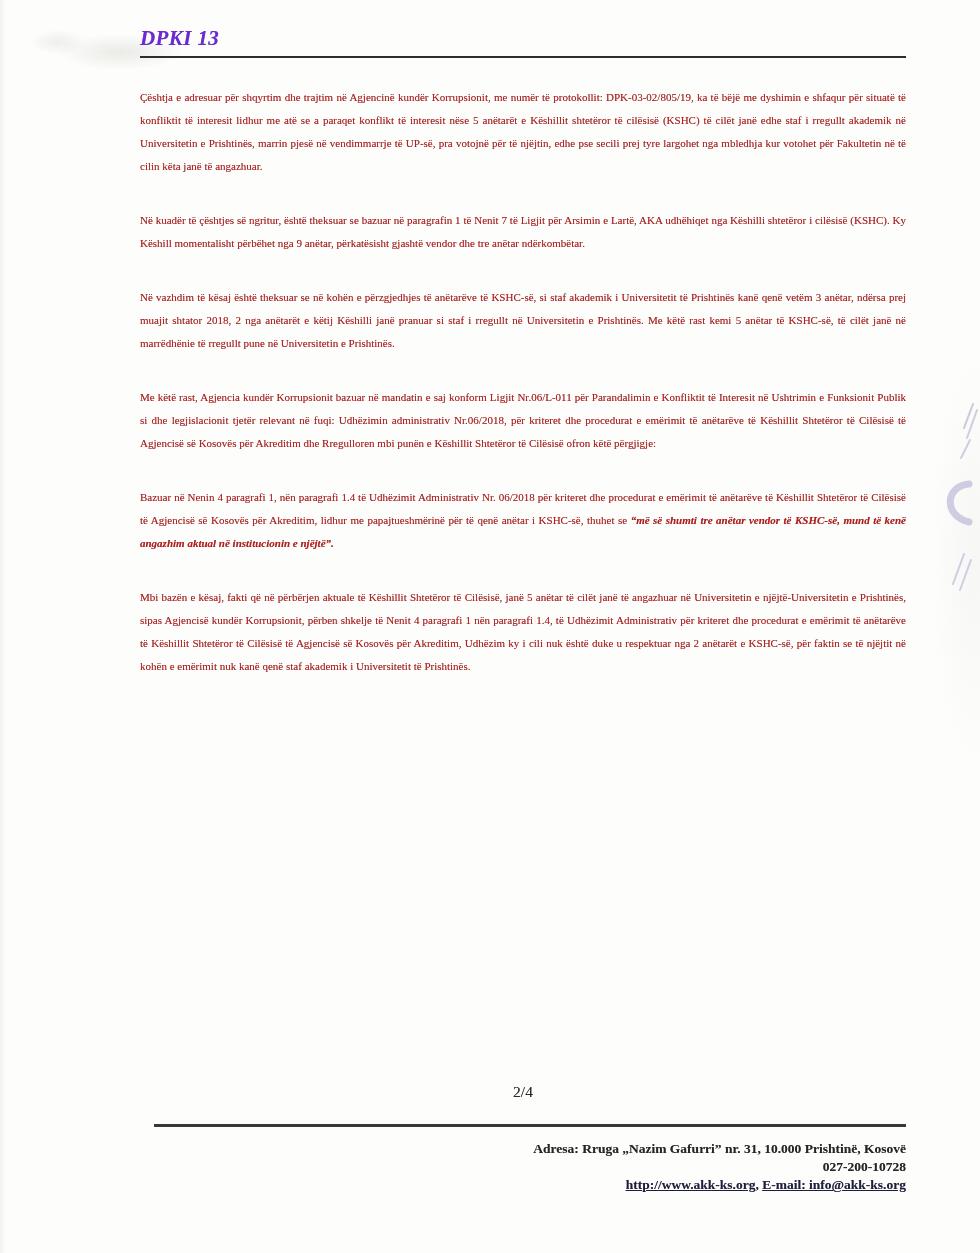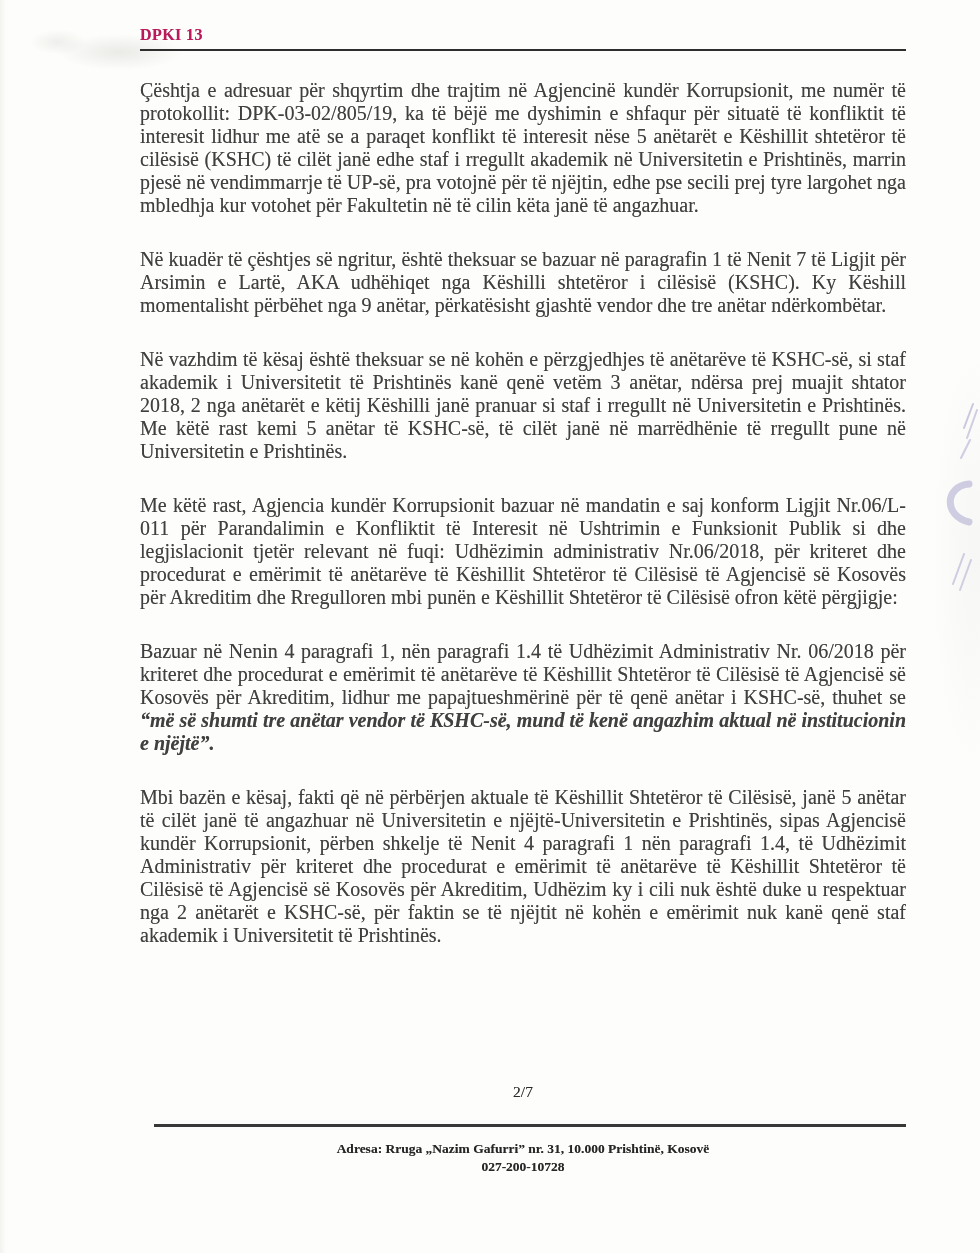--- a/index.html
+++ b/index.html
@@ -22,8 +22,9 @@
     position:absolute;left:140px;top:26px;width:766px;
   }
   .doc-code{
-    font-weight:bold;font-size:16px;letter-spacing:0.4px;color:#be185d;
+    font-weight:bold;font-size:21px;letter-spacing:0.4px;color:#6d28d9;
     text-shadow:0 0 0.5px rgba(0,0,0,0.35);
+    font-style:italic;
   }
   .header-rule{
     height:0;border-top:2.5px solid #2e2e2e;margin-top:5px;margin-bottom:28px;

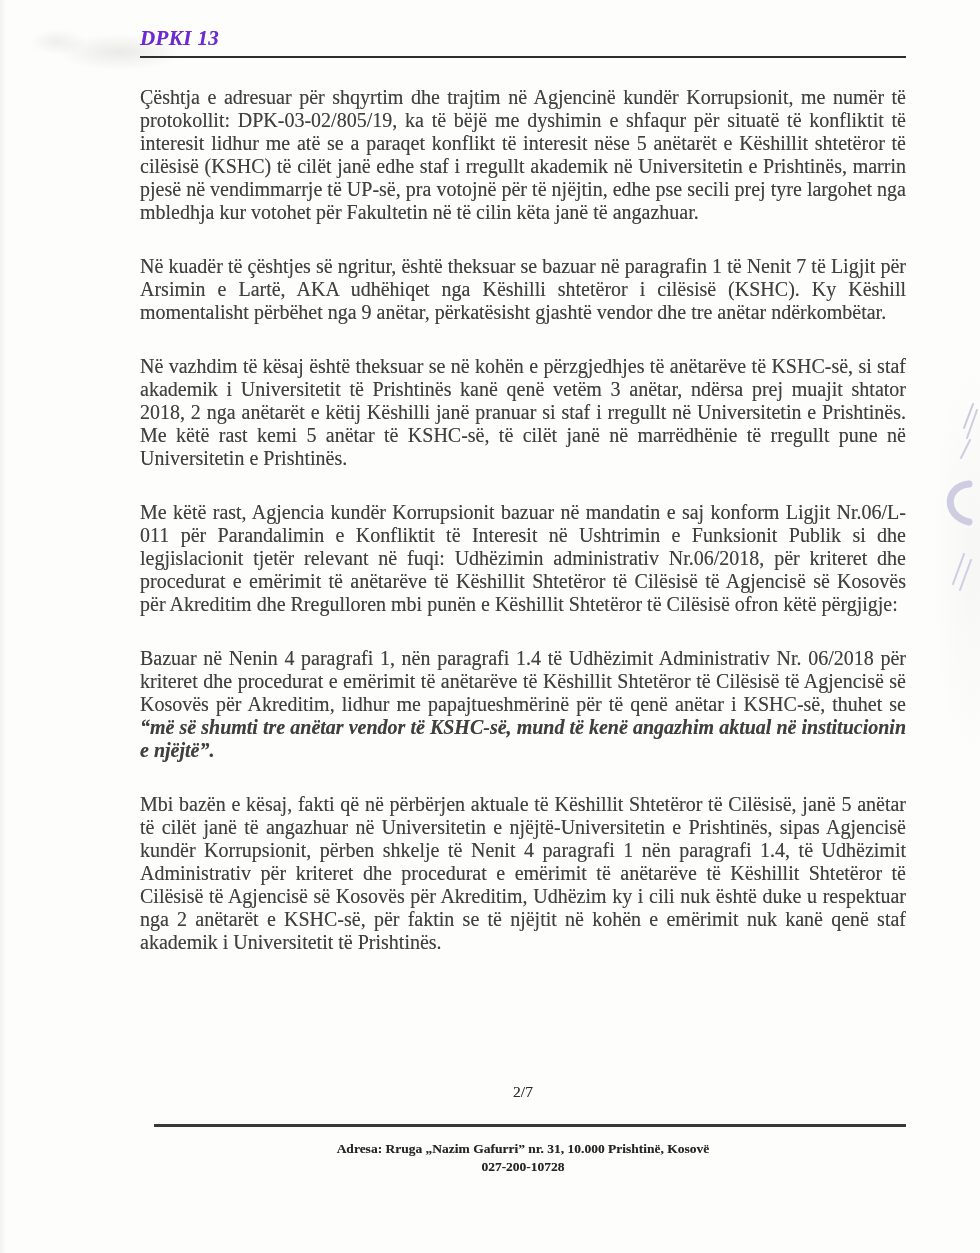--- a/index.html
+++ b/index.html
@@ -31,8 +31,8 @@
   }
   .body-text p{
     margin:0 0 31px 0;
-    font-size:20px;line-height:23px;text-align:justify;
-    color:#404040;
+    font-size:11px;line-height:23px;text-align:justify;
+    color:#b91c1c;
     text-shadow:0 0 0.6px rgba(20,20,20,0.4);
   }
   .quote-bold-italic{

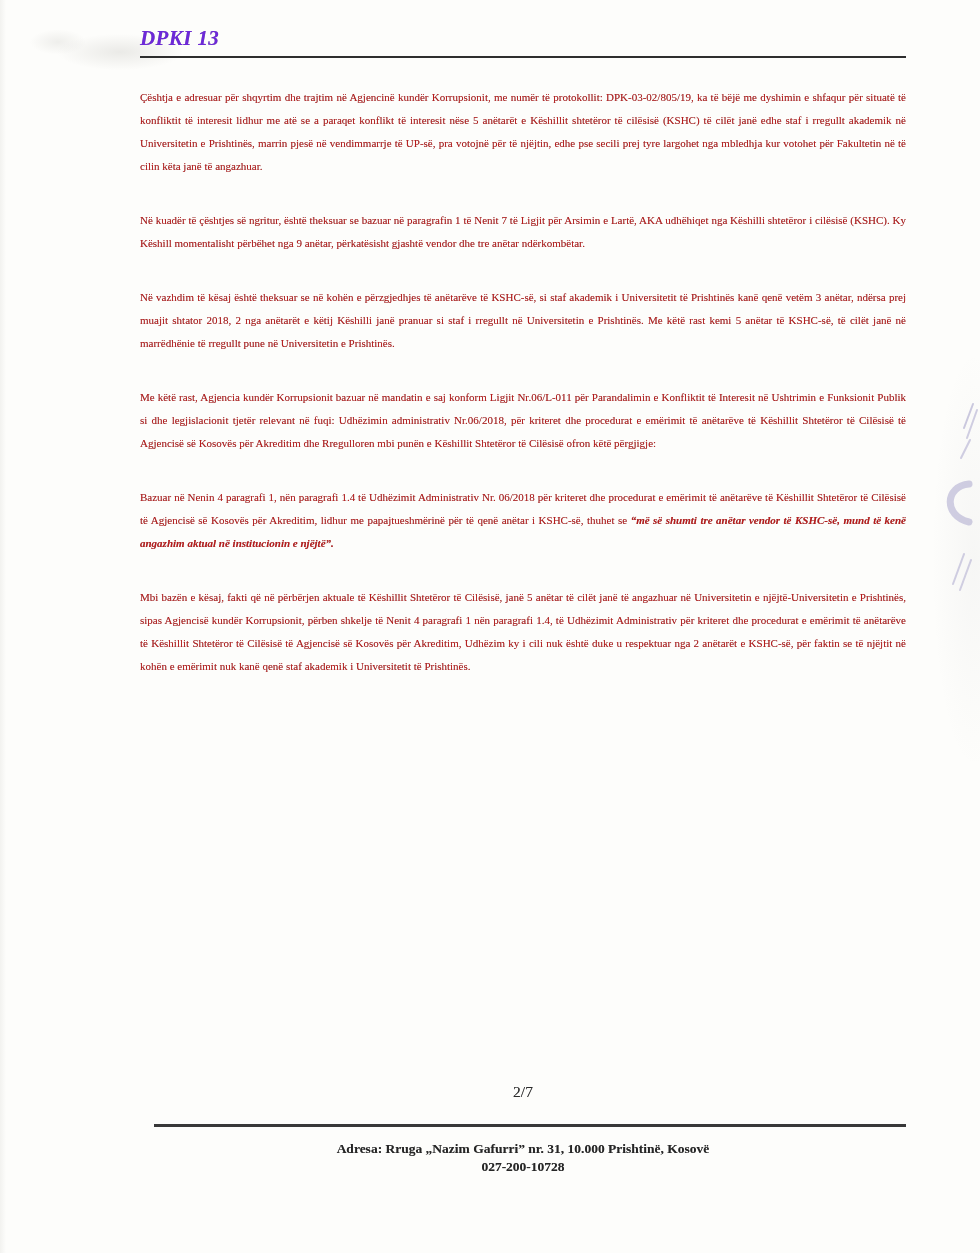--- a/index.html
+++ b/index.html
@@ -90,7 +90,7 @@
   </g>
 </svg>
 
-<div class="page-number">2/7</div>
+<div class="page-number">2/4</div>
 
 <div class="footer-rule"></div>
 

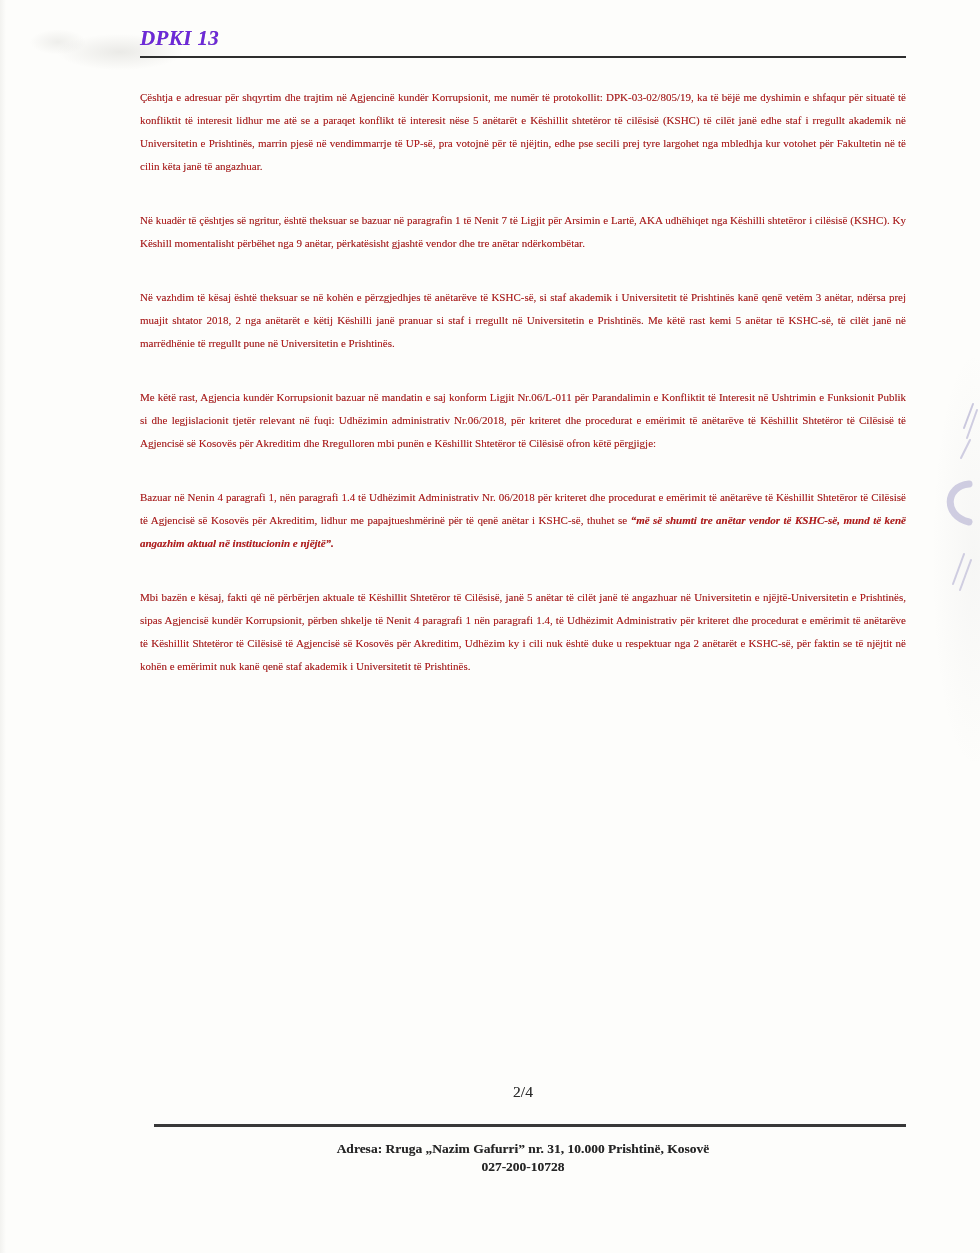--- a/index.html
+++ b/index.html
@@ -49,7 +49,7 @@
   }
   .doc-footer{
     position:absolute;left:140px;top:1140px;width:766px;
-    text-align:center;font-weight:bold;font-size:13.5px;line-height:18px;
+    text-align:right;font-weight:bold;font-size:13.5px;line-height:18px;
     color:#262626;text-shadow:0 0 0.5px rgba(0,0,0,0.35);
   }
   .footer-links a, .footer-links .link{

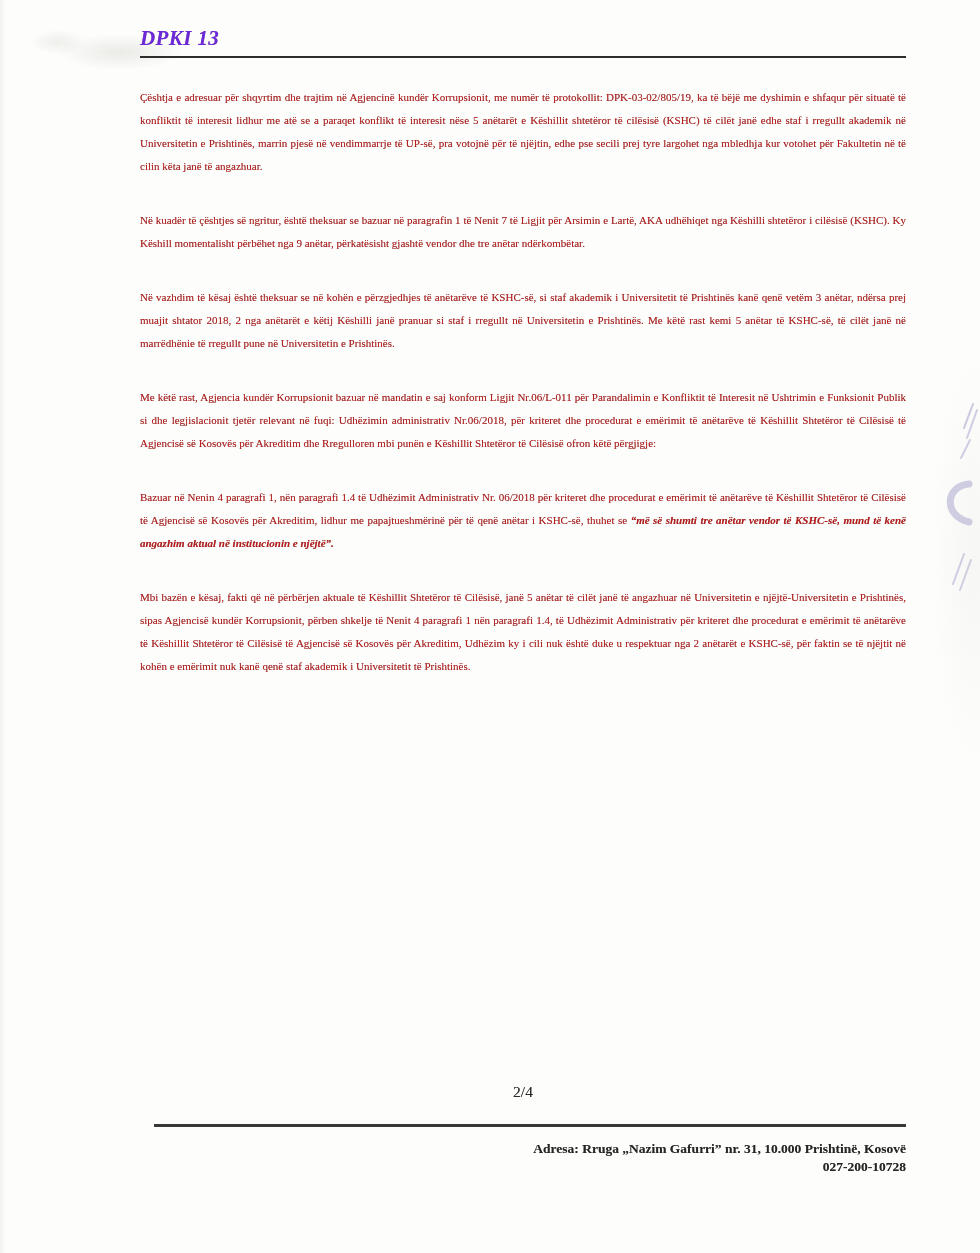--- a/index.html
+++ b/index.html
@@ -97,6 +97,7 @@
 <div class="doc-footer">
   <div>Adresa: Rruga „Nazim Gafurri”  nr. 31, 10.000 Prishtinë, Kosovë</div>
   <div>027-200-10728</div>
+  <div class="footer-links"><span class="link">http://www.akk-ks.org</span><span>, </span><span class="link">E-mail: info@akk-ks.org</span></div>
 </div>
 
 </body></html>

